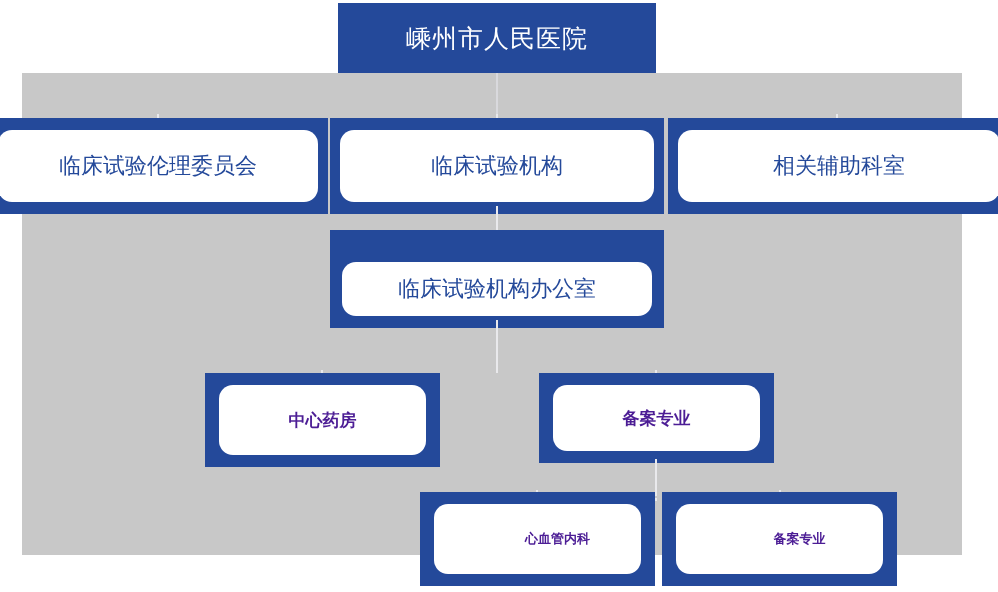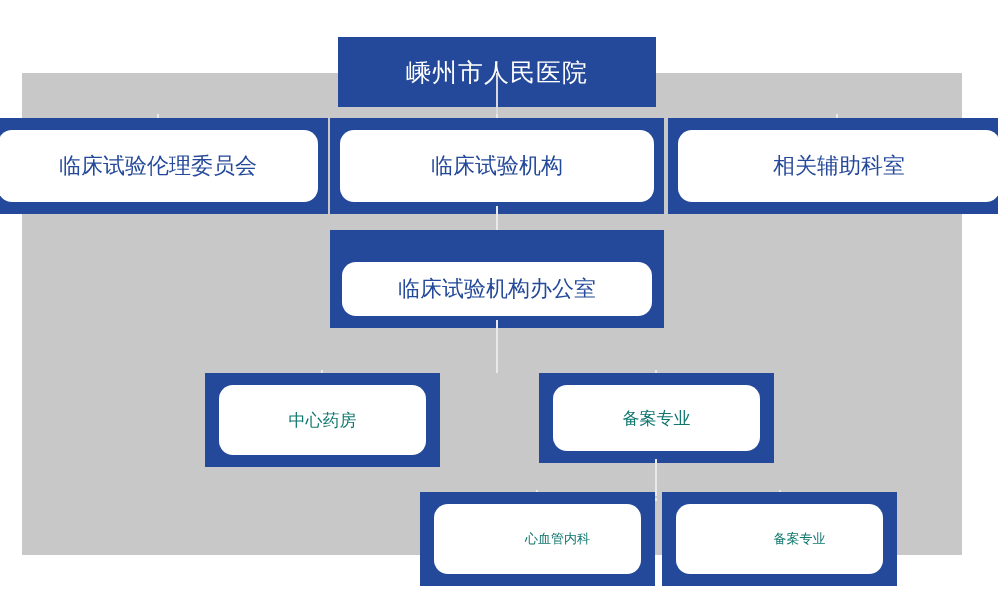--- a/index.html
+++ b/index.html
@@ -79,7 +79,7 @@
 
   <div class="panel" style="left:22px; top:73px; width:940px; height:482px;"></div>
 
-  <div class="title-node" style="left:338px; top:3px; width:318px; height:70px;margin-top:34px;">
+  <div class="title-node" style="left:338px; top:3px; width:318px; height:70px;">
     <span>嵊州市人民医院</span>
   </div>
 

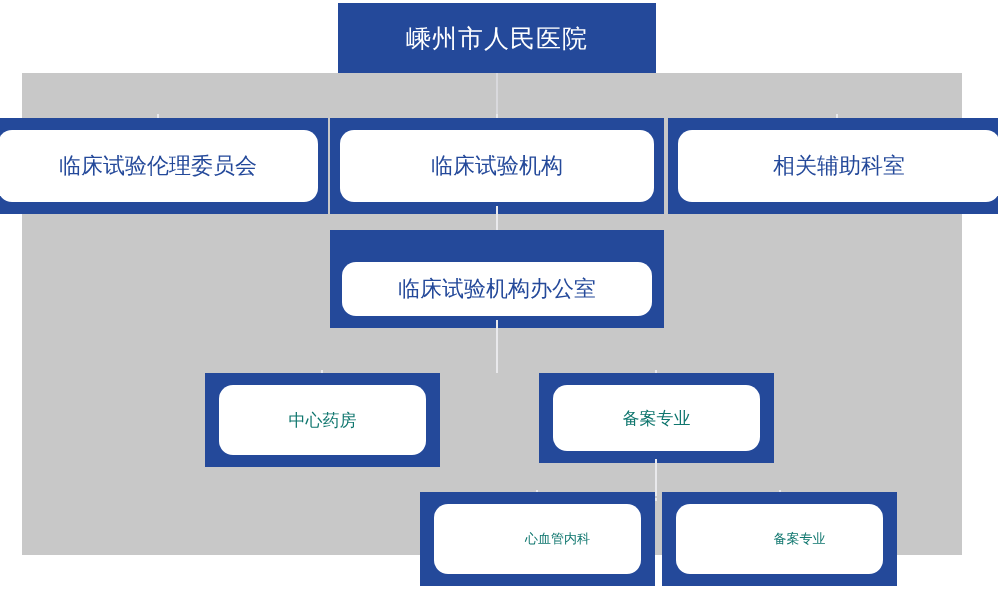--- a/index.html
+++ b/index.html
@@ -52,7 +52,7 @@
     box-sizing: border-box;
   }
   .node.blue-text > .inner { color: #24499a; }
-  .node.dark-text > .inner { color: #0f766e; }
+  .node.dark-text > .inner { color: #4c1d95; font-weight: bold; }
 
   .lvl2 > .inner { font-size: 22px; left: 10px; right: 10px; top: 12px; bottom: 12px; }
   .lvl3 > .inner { font-size: 22px; left: 12px; right: 12px; top: 12px; bottom: 12px; margin-top: 20px; }

